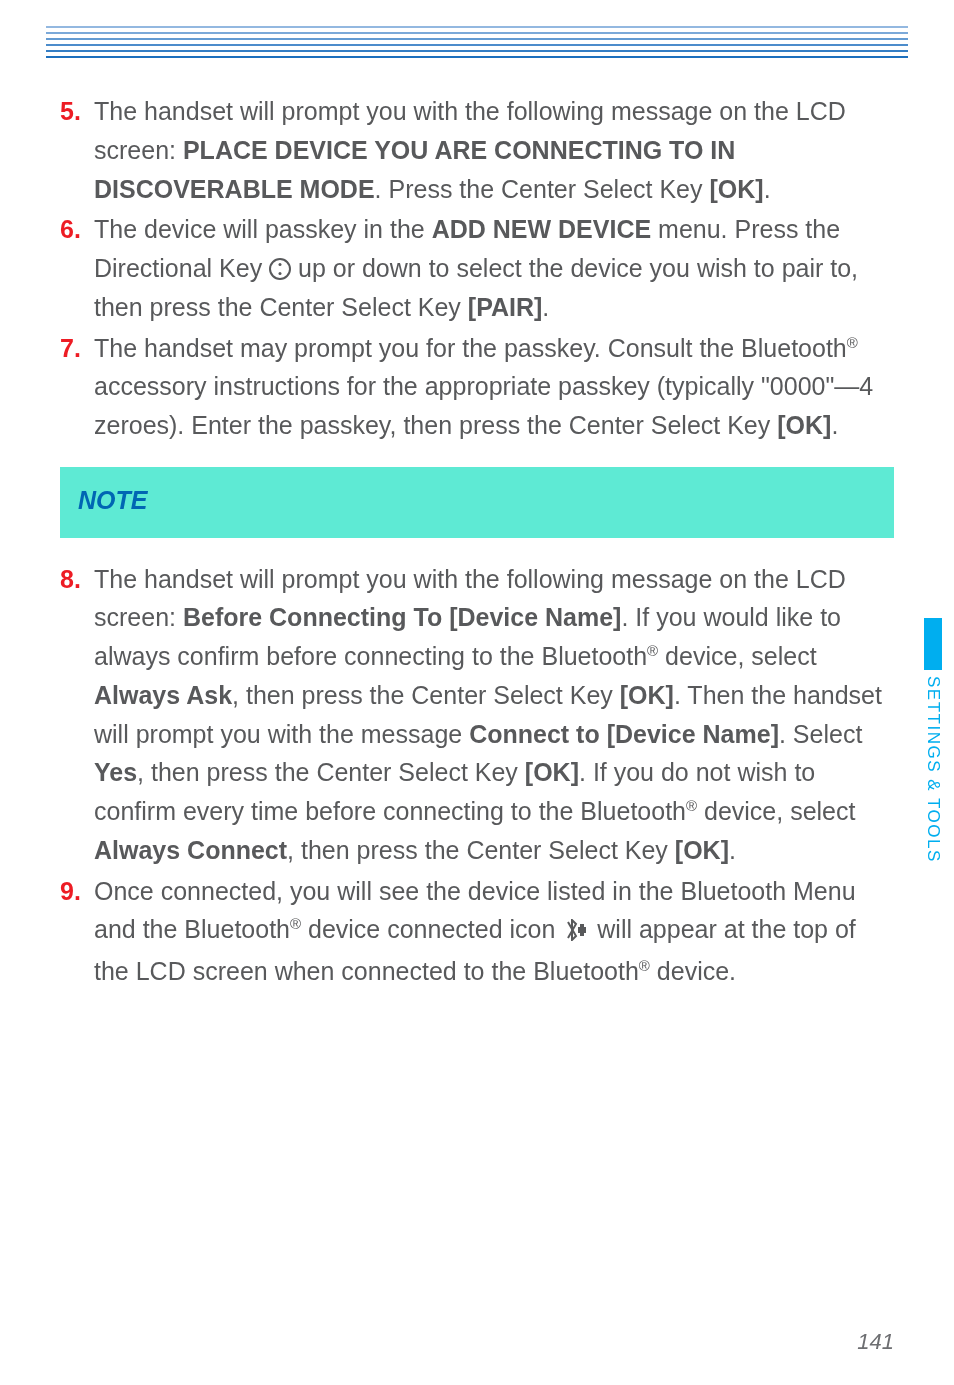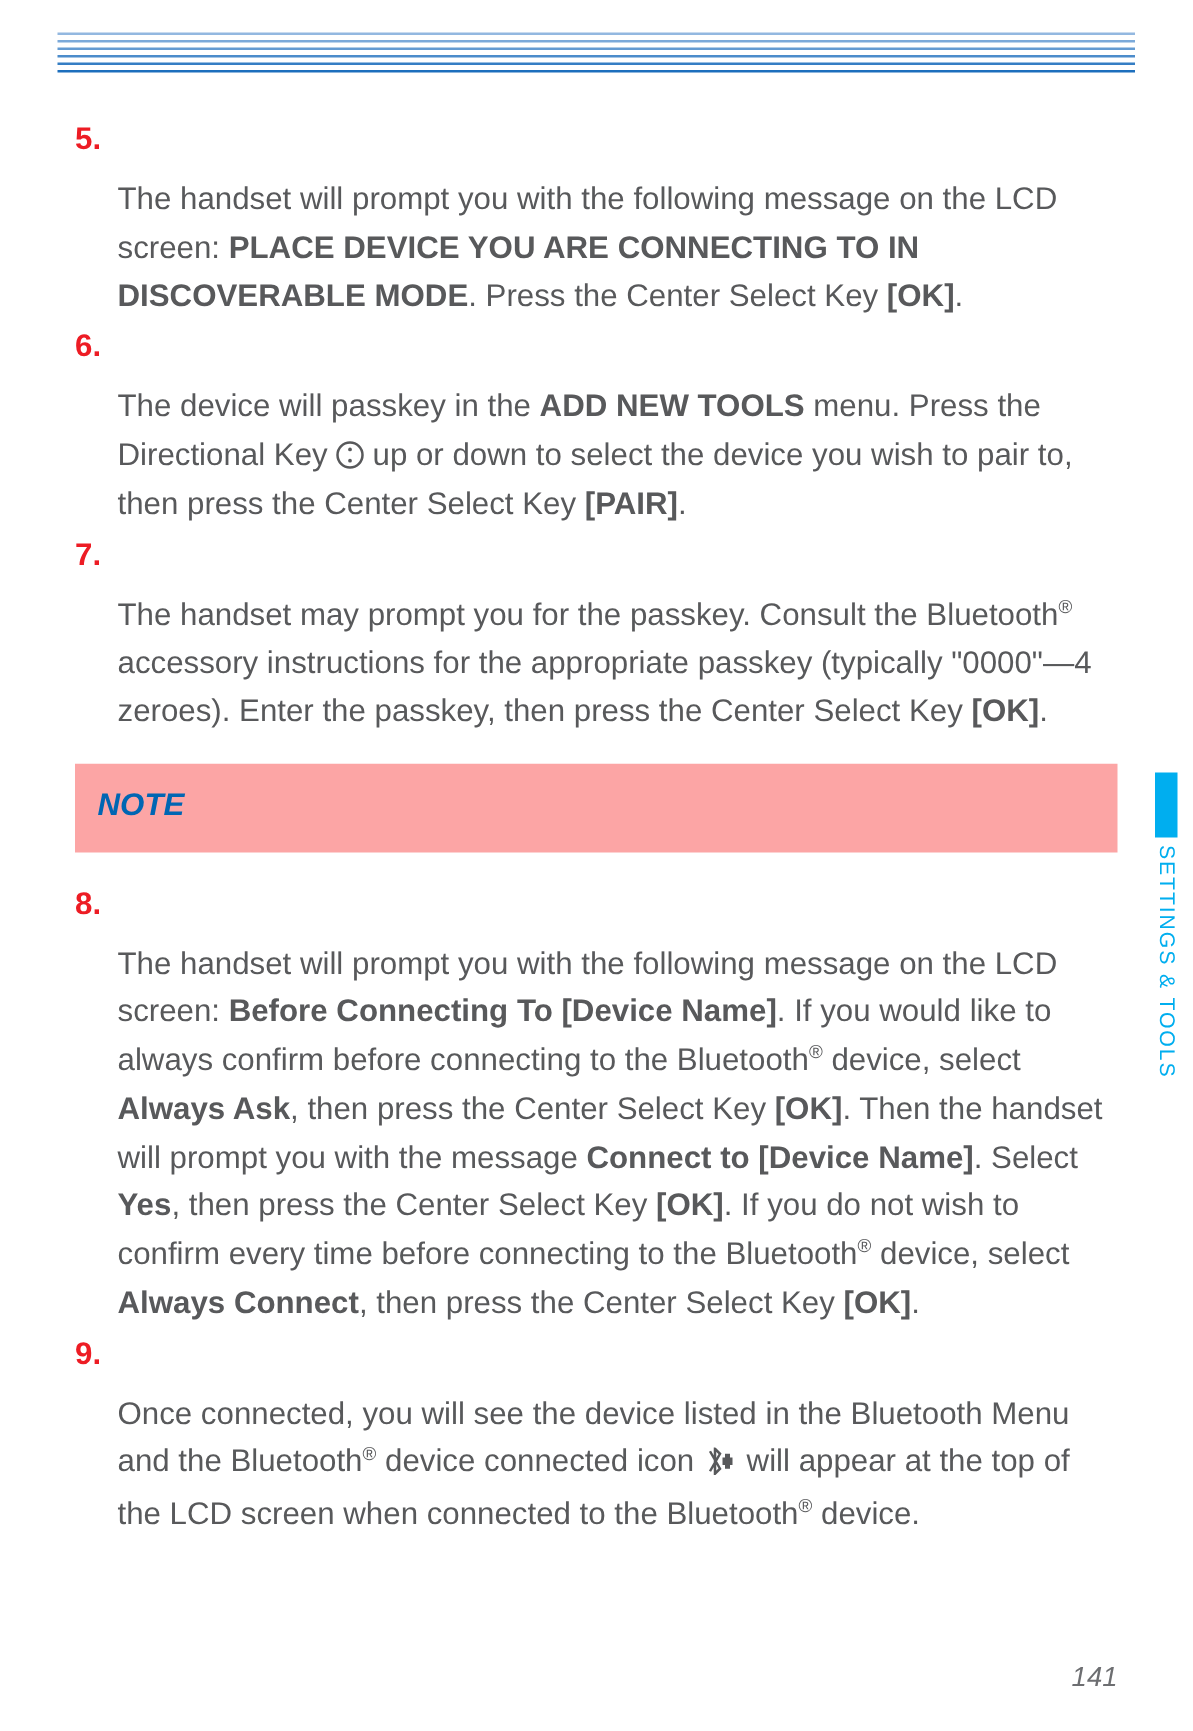--- a/index.html
+++ b/index.html
@@ -35,7 +35,6 @@
   }
   .step-body {
     flex: 1;
-    margin-top: 48px;
   }
   .bold { font-weight: bold; color: #58595b; }
   .dpad-icon {

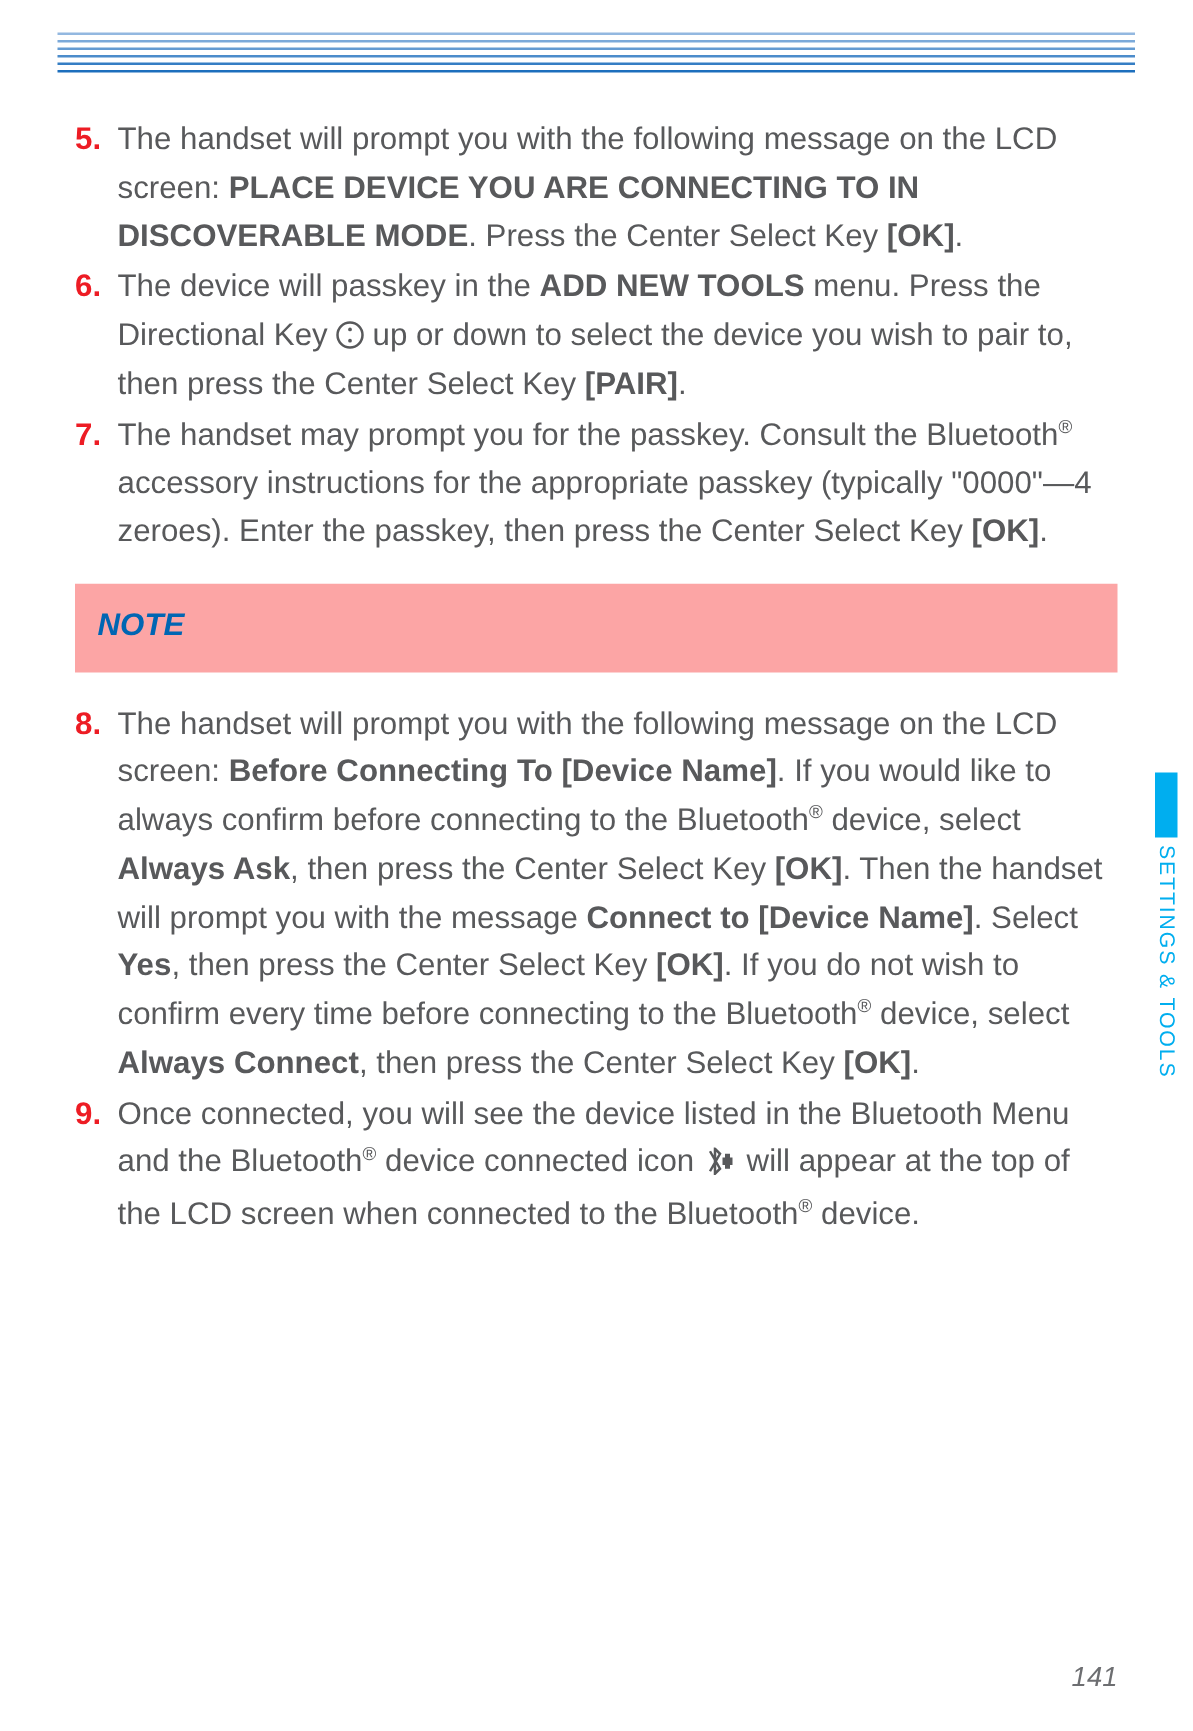--- a/index.html
+++ b/index.html
@@ -135,7 +135,7 @@
   <div class="step">
     <div class="step-num">6.</div>
     <div class="step-body">
-      <span>The device will passkey in the </span><span class="bold">ADD NEW TOOLS</span><span> menu. Press the Directional Key </span><span class="dpad-icon"></span><span> up or down to select the device you wish to pair to, then press the Center Select Key </span><span class="bold">[PAIR]</span><span>.</span>
+      <span>The device will passkey in the </span><span class="bold">ADD NEW DEVICE</span><span> menu. Press the Directional Key </span><span class="dpad-icon"></span><span> up or down to select the device you wish to pair to, then press the Center Select Key </span><span class="bold">[PAIR]</span><span>.</span>
     </div>
   </div>
 

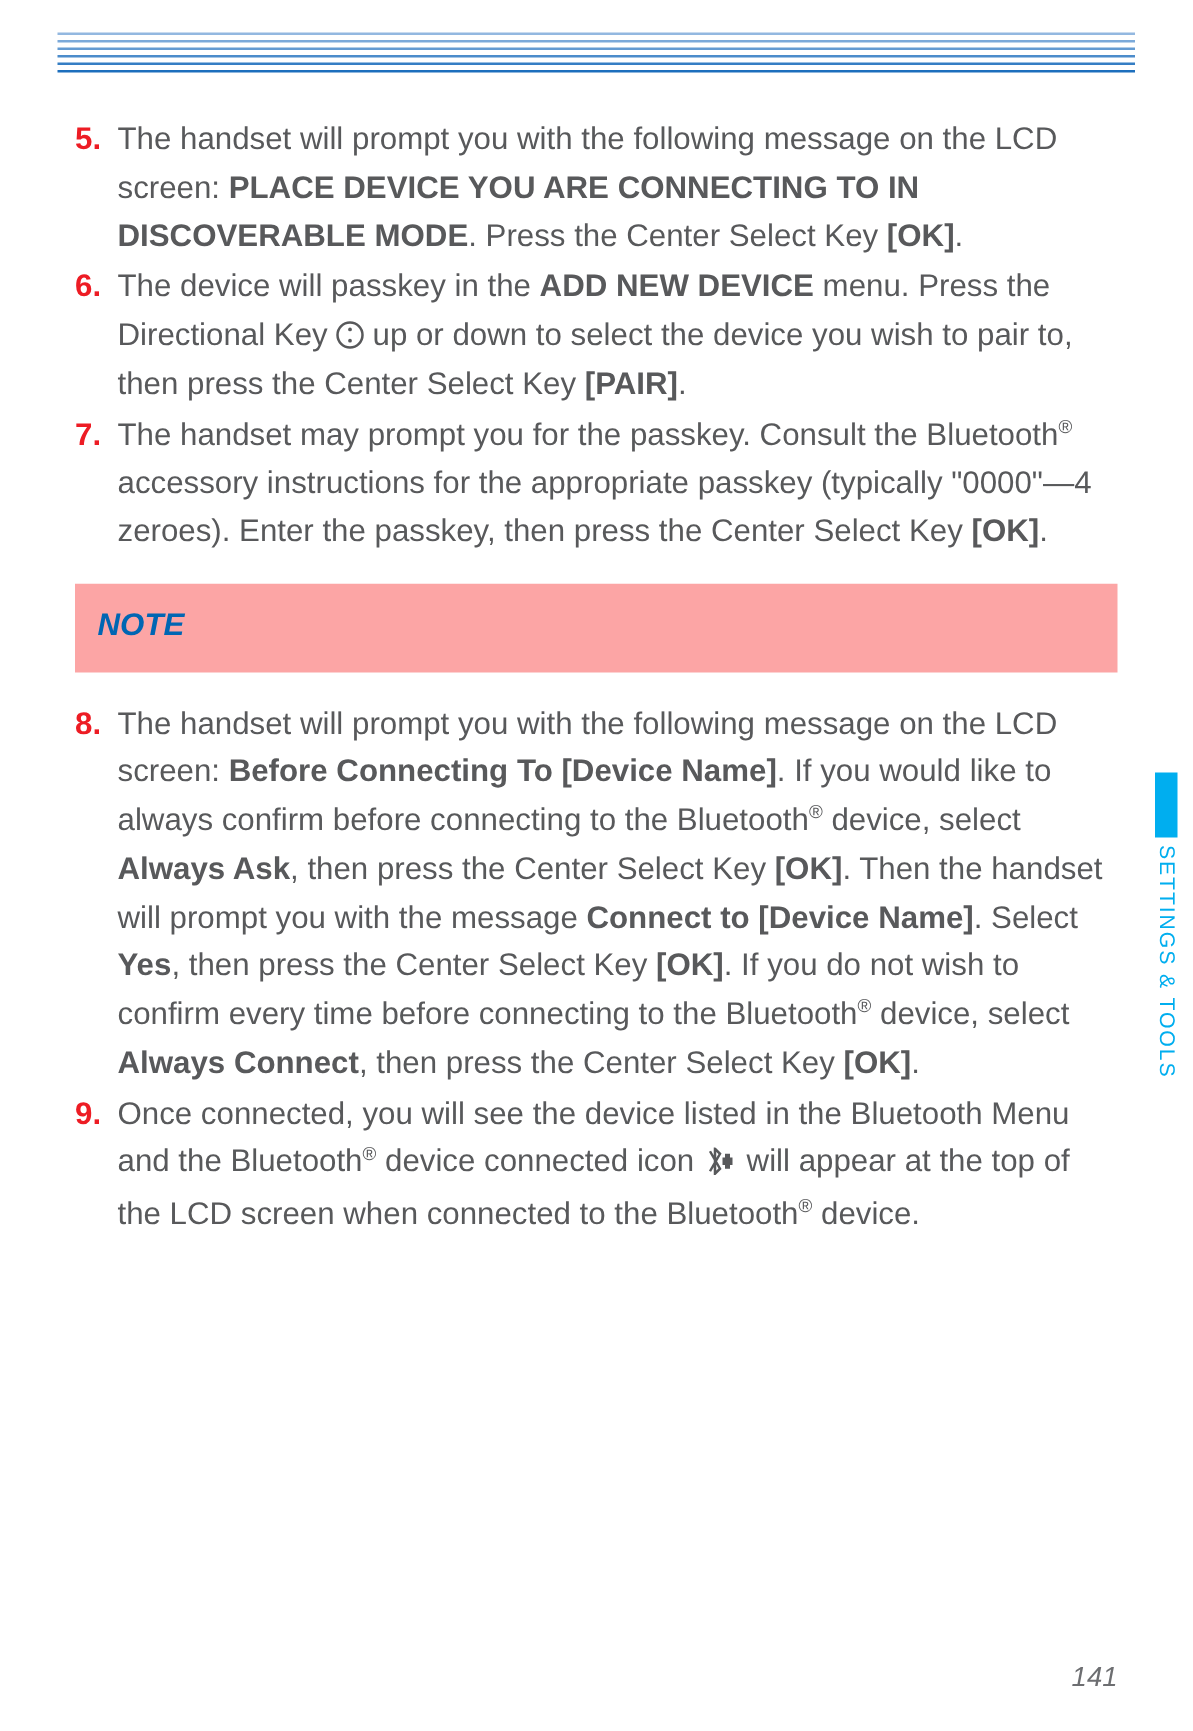--- a/index.html
+++ b/index.html
@@ -60,7 +60,7 @@
     bottom: 3px; left: 50%; transform: translateX(-50%);
   }
   .note-box {
-    background: #fca5a5;
+    background: #5eead4;
     margin: 22px 0 22px 0;
     padding: 14px 18px 16px 18px;
   }

